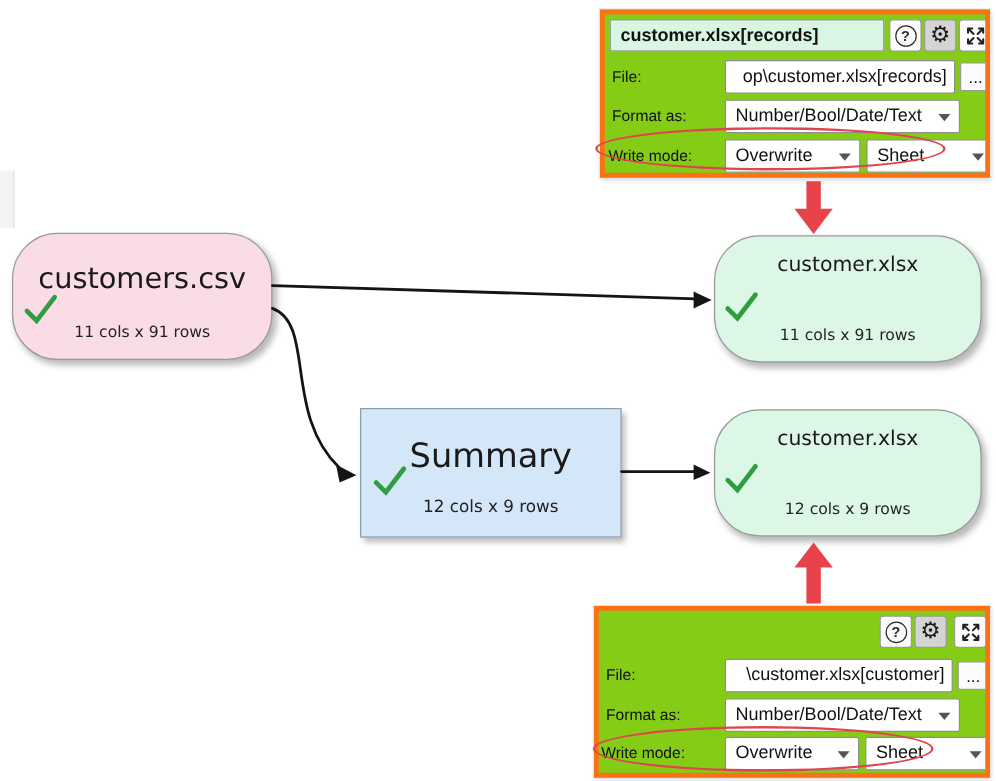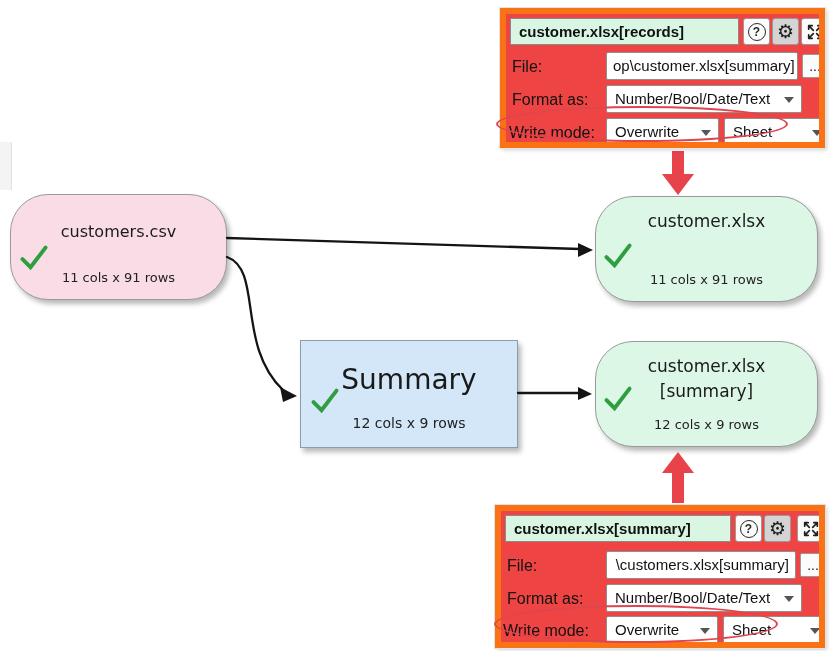--- a/index.html
+++ b/index.html
@@ -20,7 +20,7 @@
   #overlay { position: absolute; left: 0; top: 0; z-index: 2; pointer-events: none; }
 
   
-  .panel { position: absolute; background: #ef4444; border: 6px solid #f97316;
+  .panel { position: absolute; background: #84cc16; border: 4px solid #f97316;
            box-shadow: 0 0 0 1px #e3e3e3, 2px 2px 4px rgba(0,0,0,0.18);
            z-index: 3; overflow: hidden; font-size: 15px; color: #111; }
   .panel-title { position: absolute; border: 1px solid #8a8a8a; background: #d9f6e3;

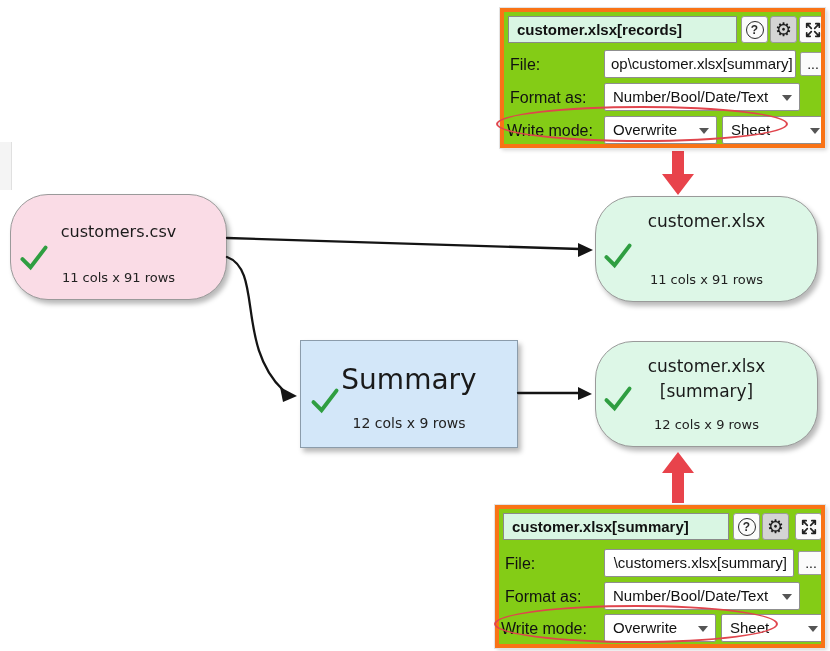--- a/index.html
+++ b/index.html
@@ -31,7 +31,7 @@
   .help-circle { width: 18px; height: 18px; border: 1.7px solid #2b2b2b; border-radius: 50%;
                  font-size: 12px; font-weight: bold; color: #2b2b2b; display: flex; align-items: center; justify-content: center; }
   .gear-glyph { font-size: 19px; color: #1c1c1c; line-height: 19px; }
-  .row-label { position: absolute; font-size: 16px; color: #111; }
+  .row-label { position: absolute; font-size: 13px; color: #111; }
   .field { position: absolute; background: #ffffff; border: 1px solid #8f8f8f; border-radius: 2px;
            font-size: 15px; line-height: 26px; padding: 0 6px; white-space: nowrap; overflow: hidden; }
   .field.right { text-align: right; }

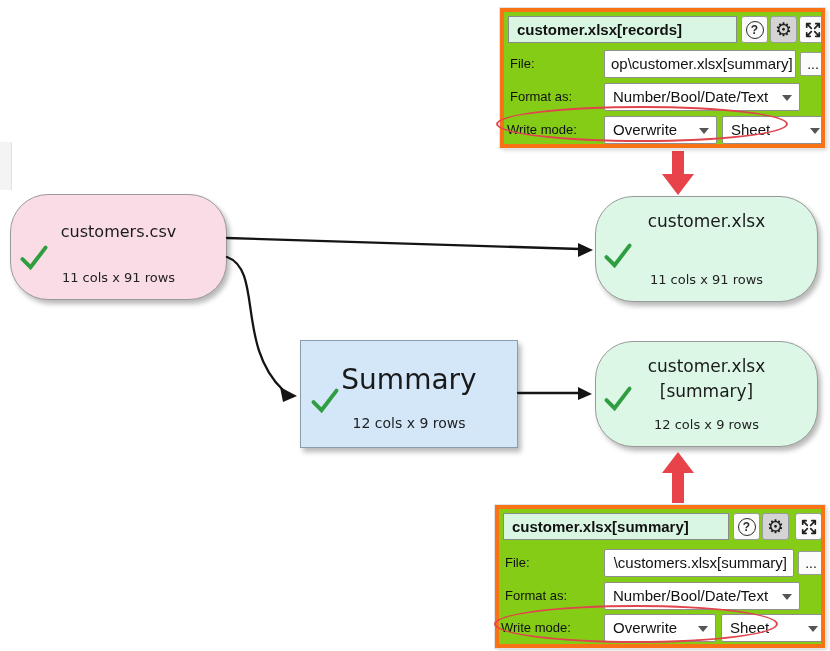--- a/index.html
+++ b/index.html
@@ -135,7 +135,7 @@
     </div>
 
     <div class="row-label" style="left:6px; top:44px;">File:</div>
-    <div class="field right" style="left:100px; top:38px; width:192px; height:28px;">op\customer.xlsx[summary]</div>
+    <div class="field right" style="left:100px; top:38px; width:192px; height:28px;">op\customer.xlsx[records]</div>
     <div class="browse-btn" style="left:296px; top:40px; width:26px; height:24px;">...</div>
 
     <div class="row-label" style="left:6px; top:77px;">Format as:</div>

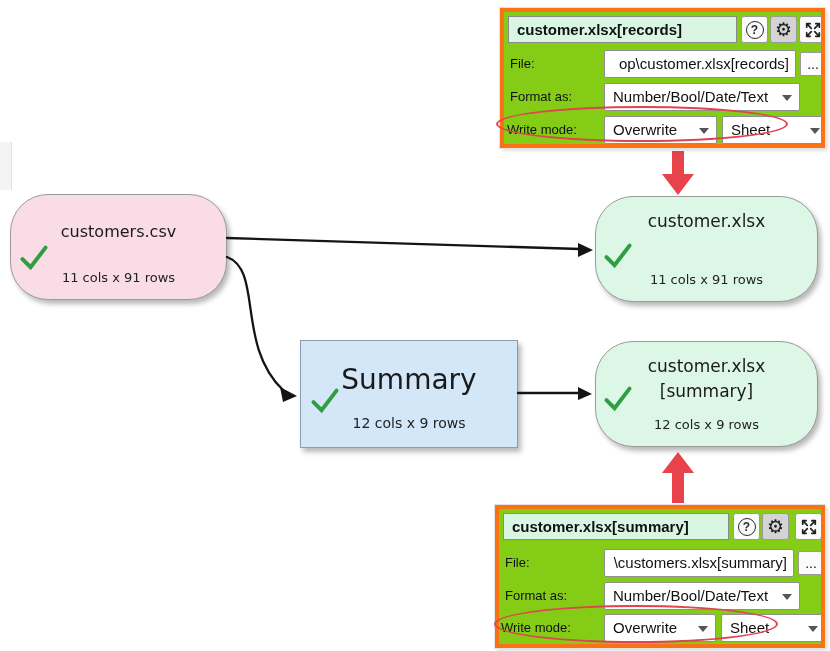--- a/index.html
+++ b/index.html
@@ -10,7 +10,7 @@
   .node { position: absolute; border: 1px solid #9a9a9a; box-shadow: 3px 4px 5px rgba(0,0,0,0.28);
           text-align: center; font-family: "DejaVu Sans", sans-serif; color: #1a1a1a; z-index: 1; }
   .node-rounded { border-radius: 38px; }
-  .node-title { font-size: 16px; margin-top: 24px; line-height: 26px; }
+  .node-title { font-size: 24px; margin-top: 24px; line-height: 26px; }
   .node-title-2line { font-size: 17px; margin-top: 12px; line-height: 25px; }
   .node-title-big { font-size: 28px; margin-top: 22px; }
   .node-stats { position: absolute; bottom: 14px; left: 0; right: 0; font-size: 13px; color: #222222; }

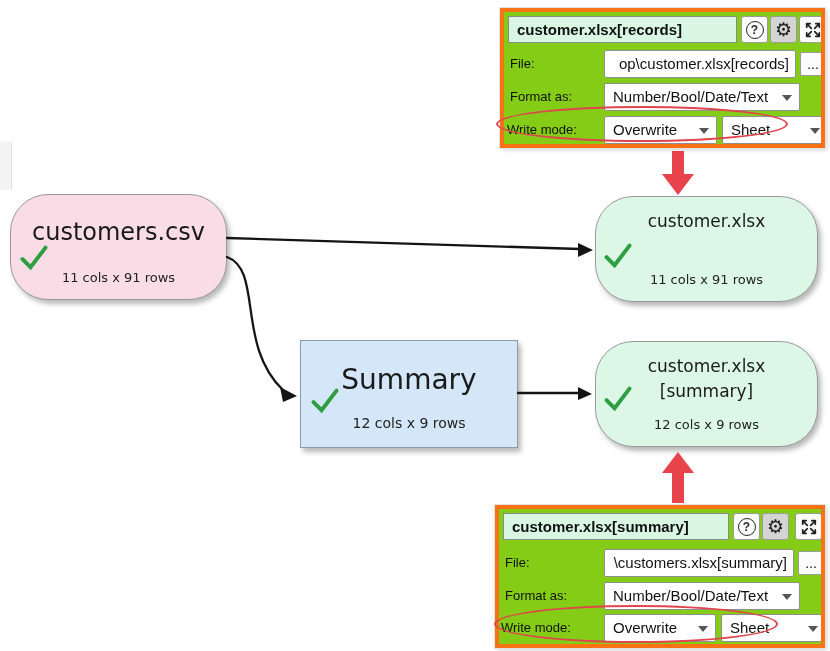--- a/index.html
+++ b/index.html
@@ -85,7 +85,6 @@
   <div class="node node-rounded" style="left:595px; top:341px; width:223px; height:106px; background:#ddf7e7;">
     <div class="node-title-2line">
       <div>customer.xlsx</div>
-      <div>[summary]</div>
     </div>
     <div class="node-stats">12 cols x 9 rows</div>
     <svg class="check" style="left:7px; top:42px;" width="30" height="30" viewBox="0 0 26 26">

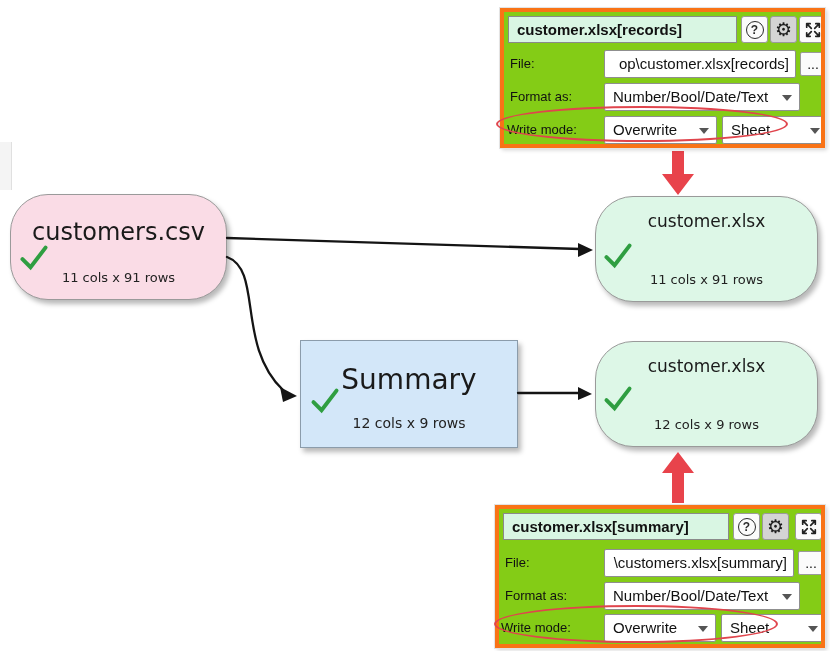--- a/index.html
+++ b/index.html
@@ -158,7 +158,6 @@
   <div class="red-ellipse" style="left:496px; top:106px; width:292px; height:36px;"></div>
 
   <div class="panel" style="left:495px; top:505px; width:330px; height:143px;">
-    <div class="panel-title" style="left:4px; top:4px; width:226px; height:27px;">customer.xlsx[summary]</div>
     <div class="icon-btn" style="left:234px; top:4px;">
       <span class="help-circle">?</span>
     </div>

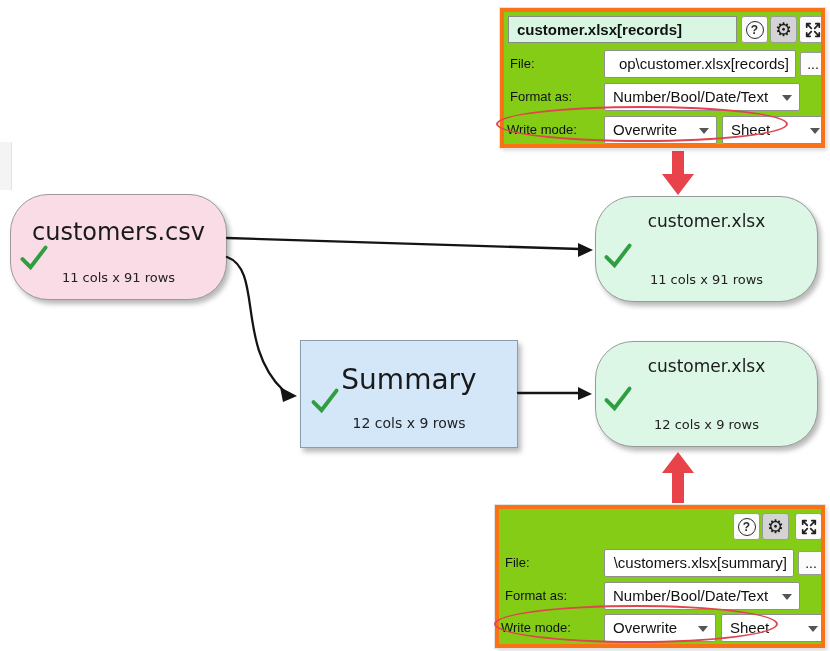--- a/index.html
+++ b/index.html
@@ -176,7 +176,7 @@
     </div>
 
     <div class="row-label" style="left:6px; top:46px;">File:</div>
-    <div class="field right" style="left:105px; top:40px; width:190px; height:28px;">\customers.xlsx[summary]</div>
+    <div class="field right" style="left:105px; top:40px; width:190px; height:28px;">\customer.xlsx[customer]</div>
     <div class="browse-btn" style="left:299px; top:42px; width:26px; height:24px;">...</div>
 
     <div class="row-label" style="left:6px; top:79px;">Format as:</div>

